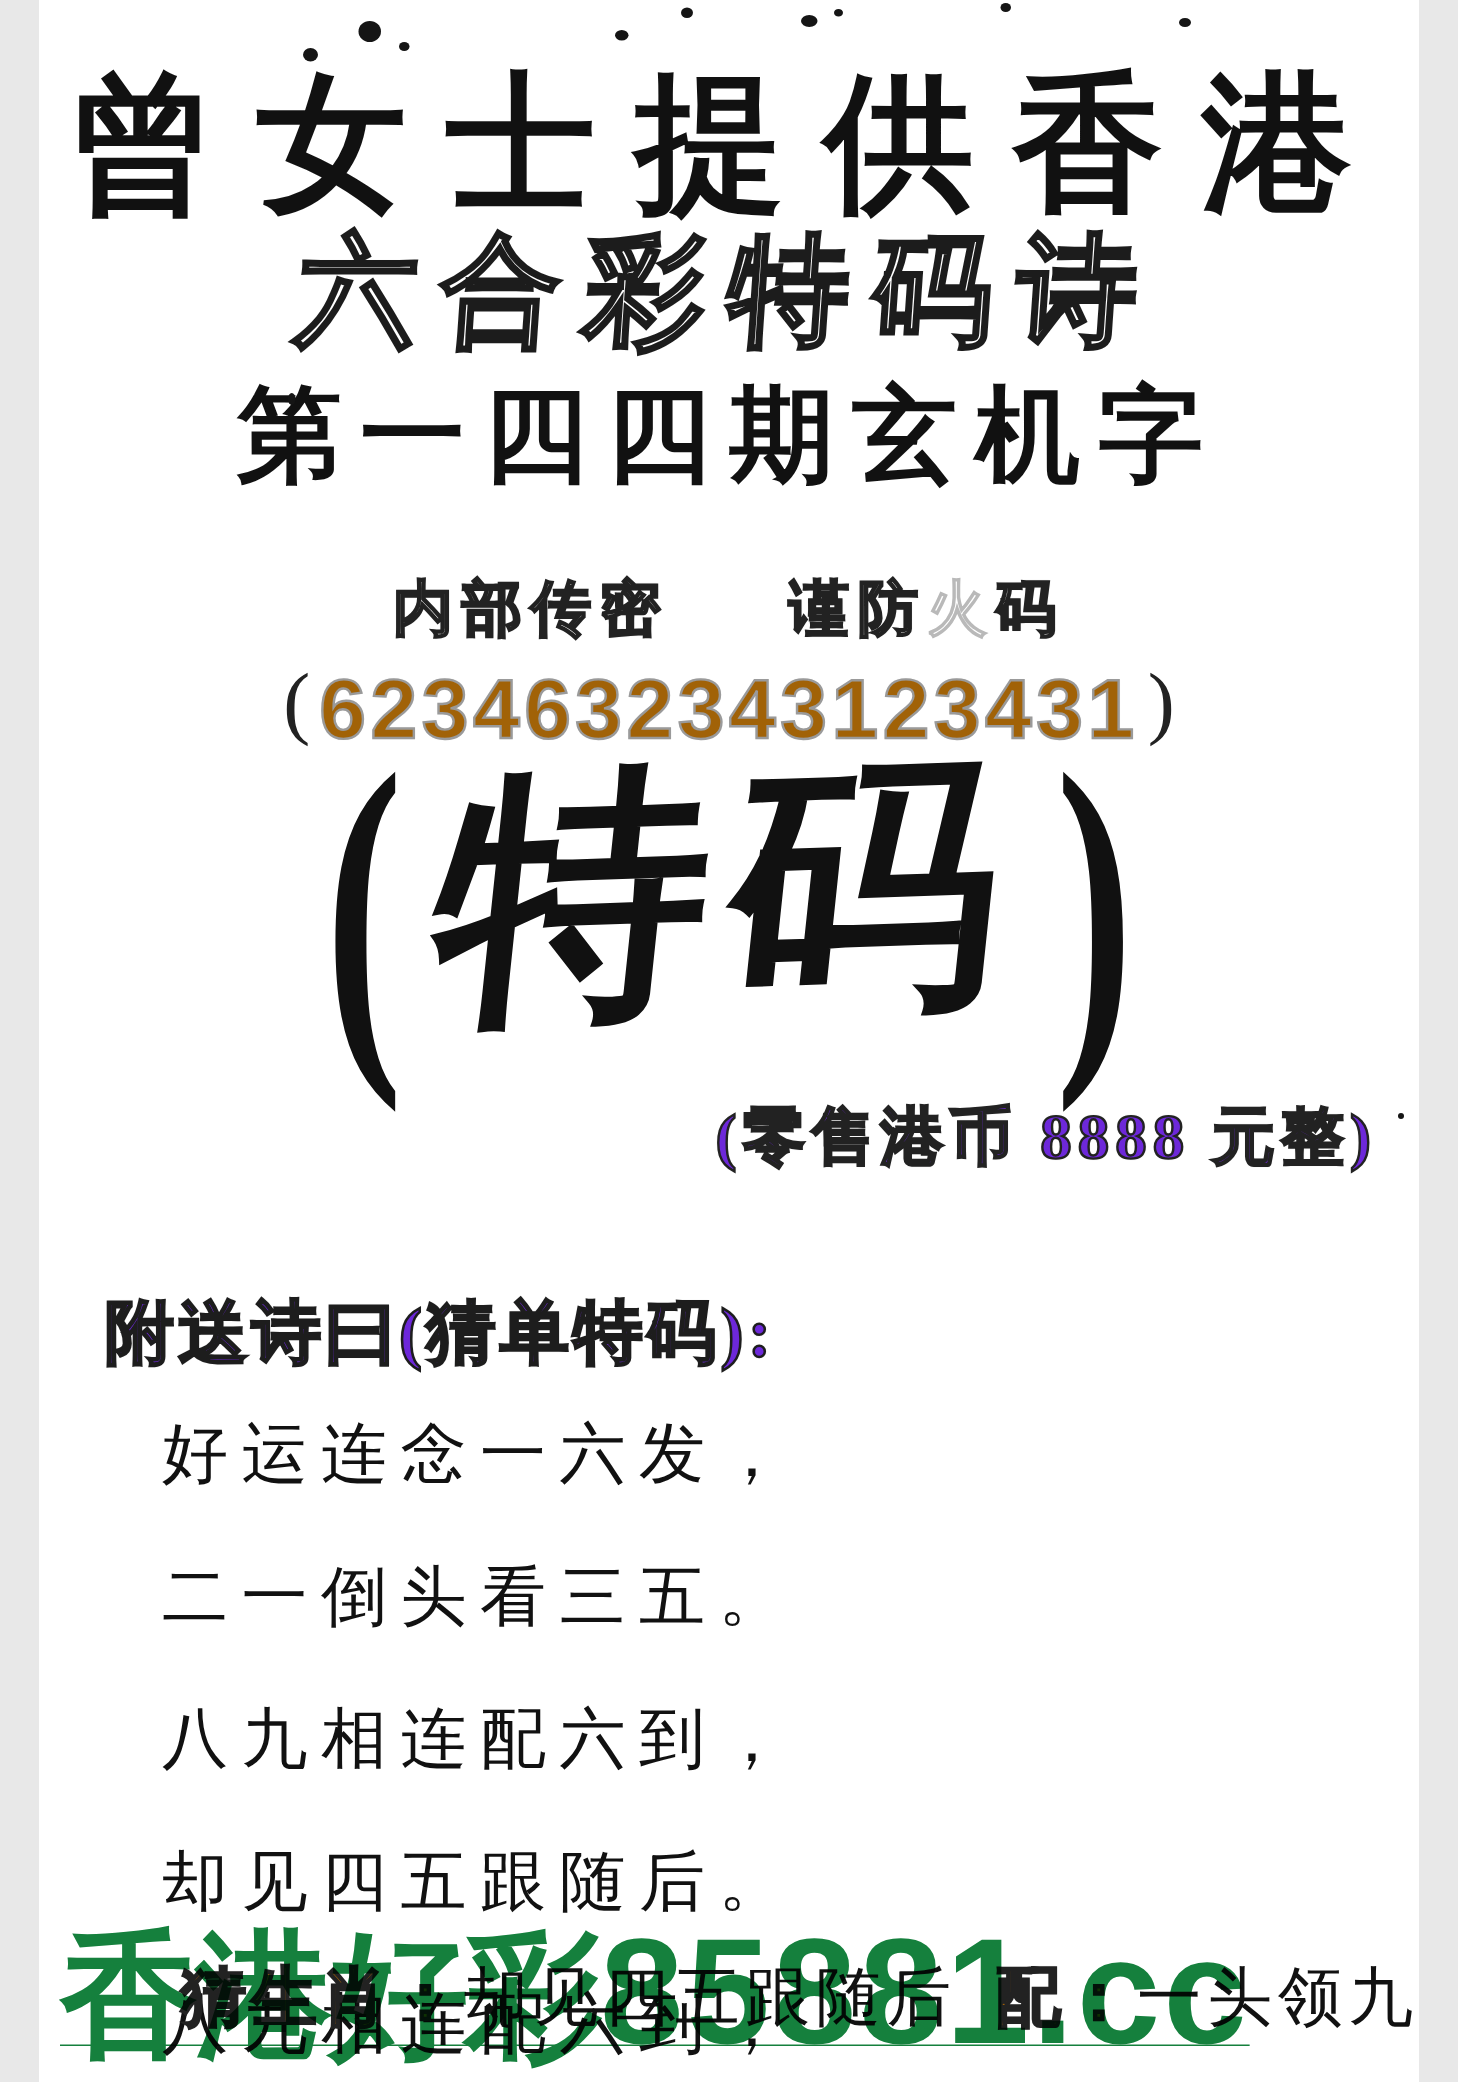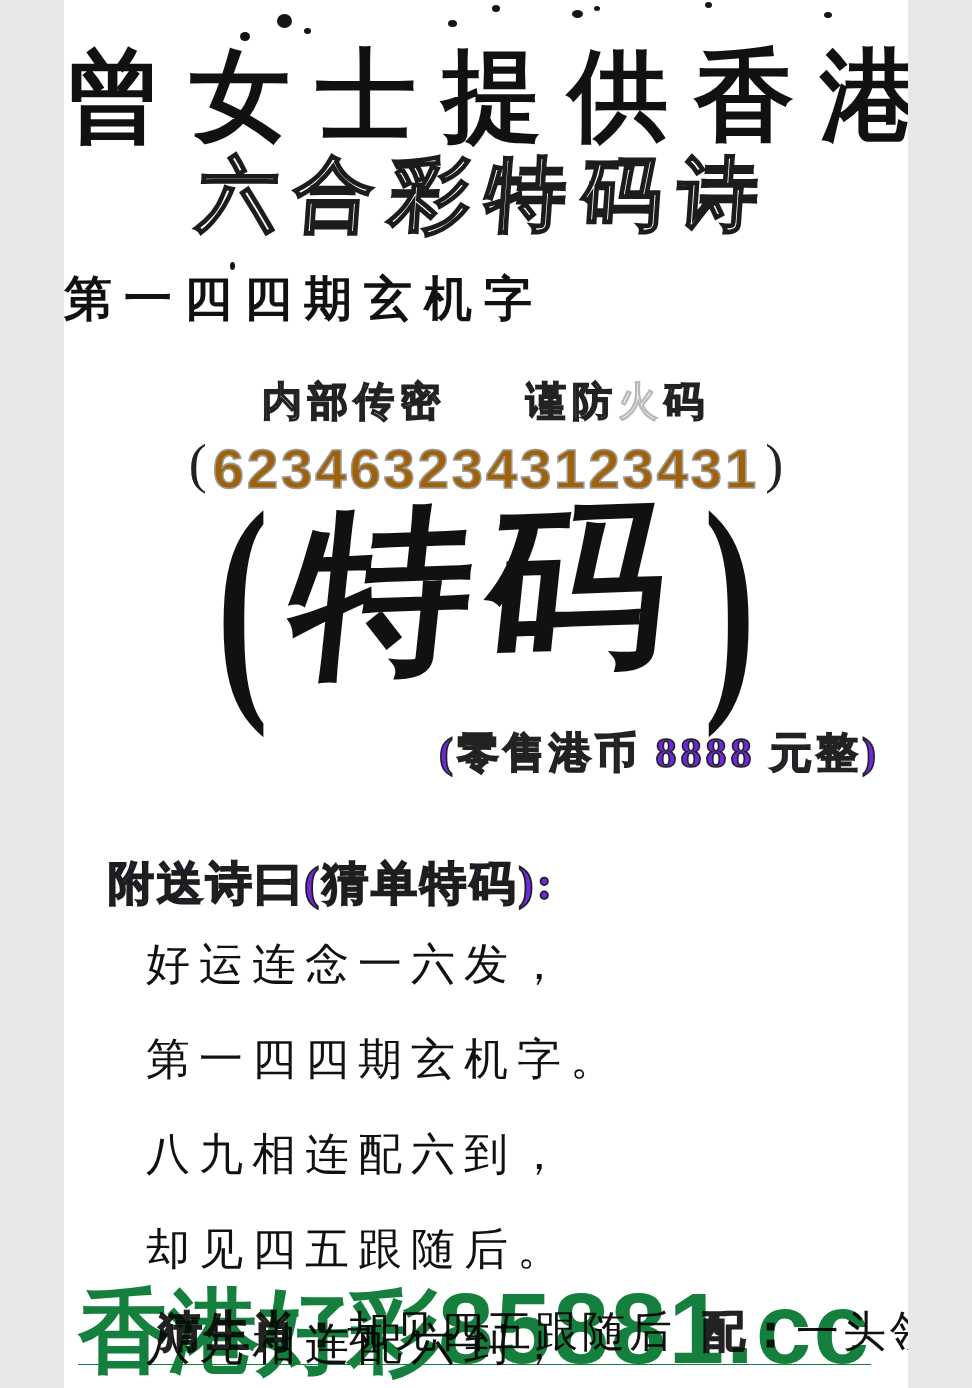--- a/index.html
+++ b/index.html
@@ -5,7 +5,7 @@
   html,body{margin:0;padding:0;background:#e8e8e8;}
   #page{
     position:relative;
-    width:844px;height:1388px;
+    width:920px;height:1388px;
     margin:0 auto;
     background:#ffffff;
     overflow:hidden;

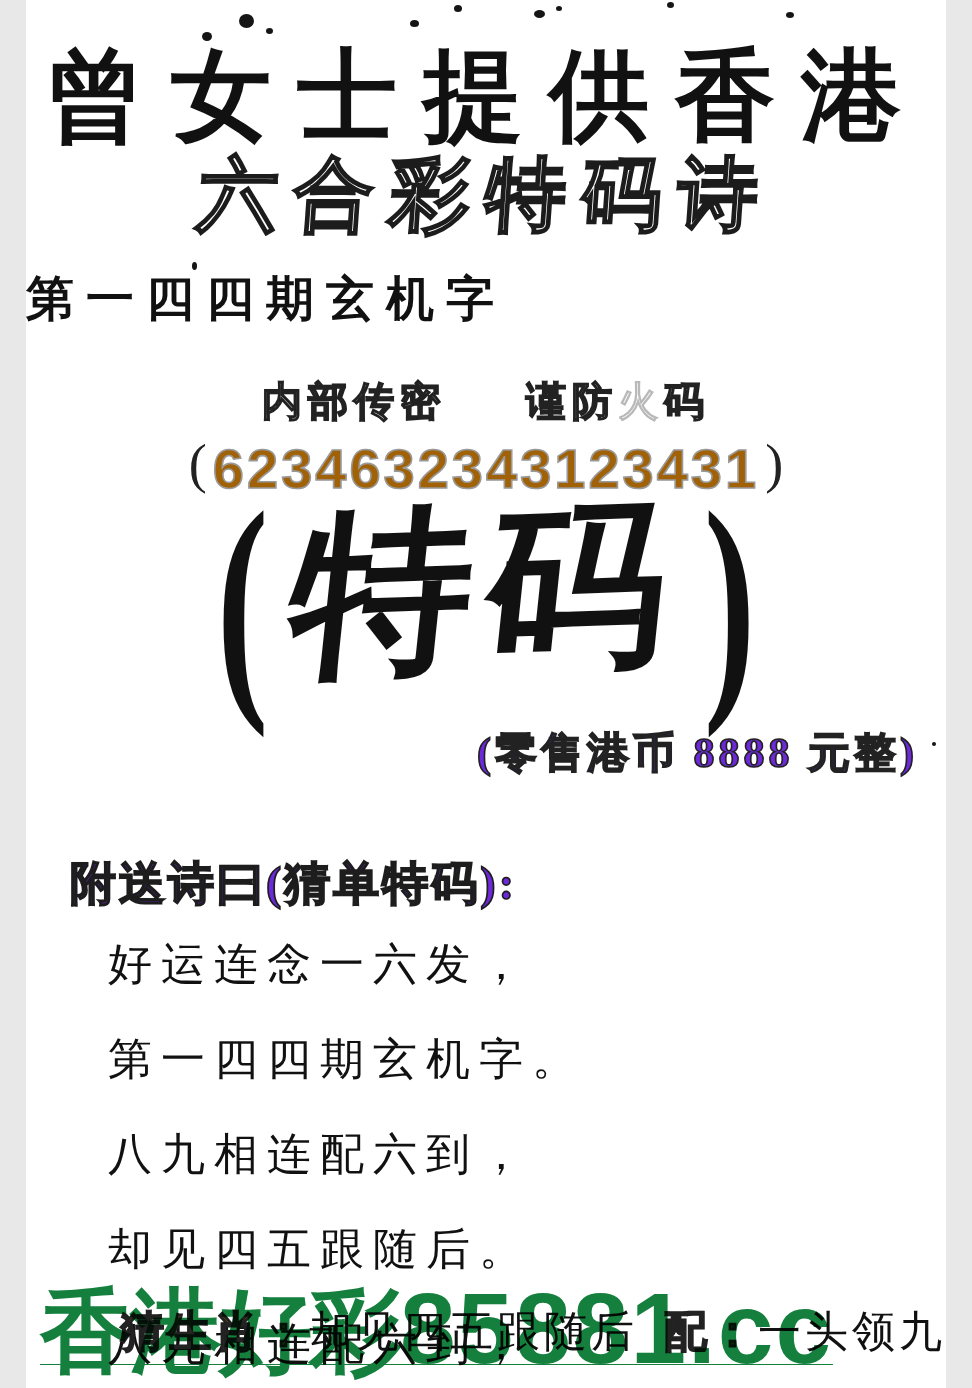--- a/index.html
+++ b/index.html
@@ -34,8 +34,9 @@
     white-space:nowrap;
   }
   .title3{
-    margin-top:36px;
-    font-size:48px;font-weight:700;
+    margin-top:16px;
+    text-align:center;
+    font-size:70px;font-weight:700;
     letter-spacing:12px;line-height:1.1;
     white-space:nowrap;
   }

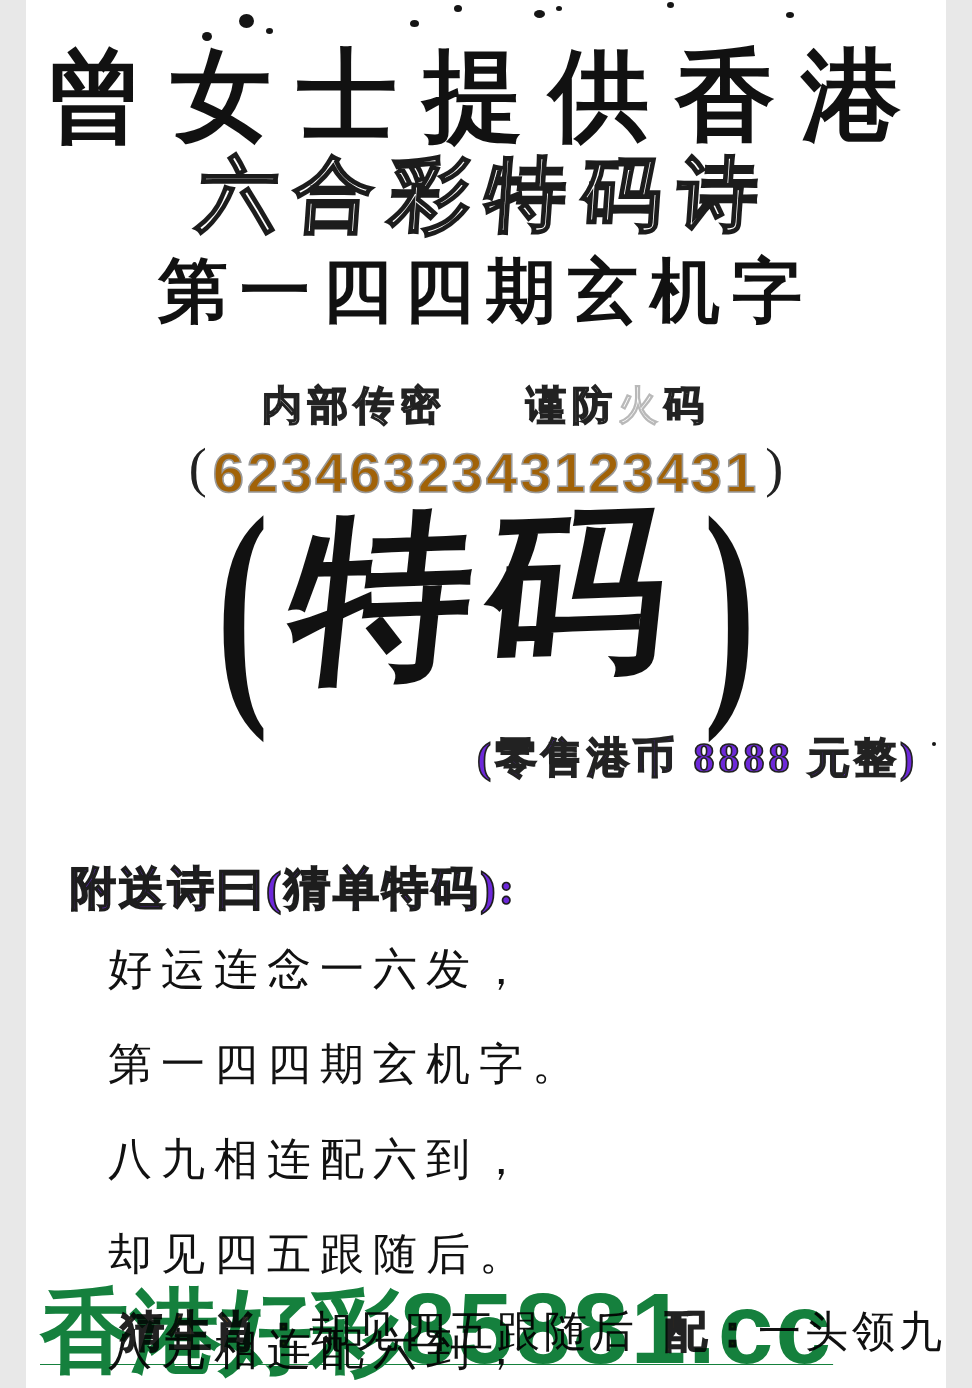--- a/index.html
+++ b/index.html
@@ -206,7 +206,7 @@
   <div class="poem-cols">
     <div class="poem-col">
       <div class="poem-line">好运连念一六发，</div>
-      <div class="poem-line">第一四四期玄机字。</div>
+      <div class="poem-line">二一倒头看三五。</div>
       <div class="poem-line">八九相连配六到，</div>
       <div class="poem-line">却见四五跟随后。</div>
     </div>

